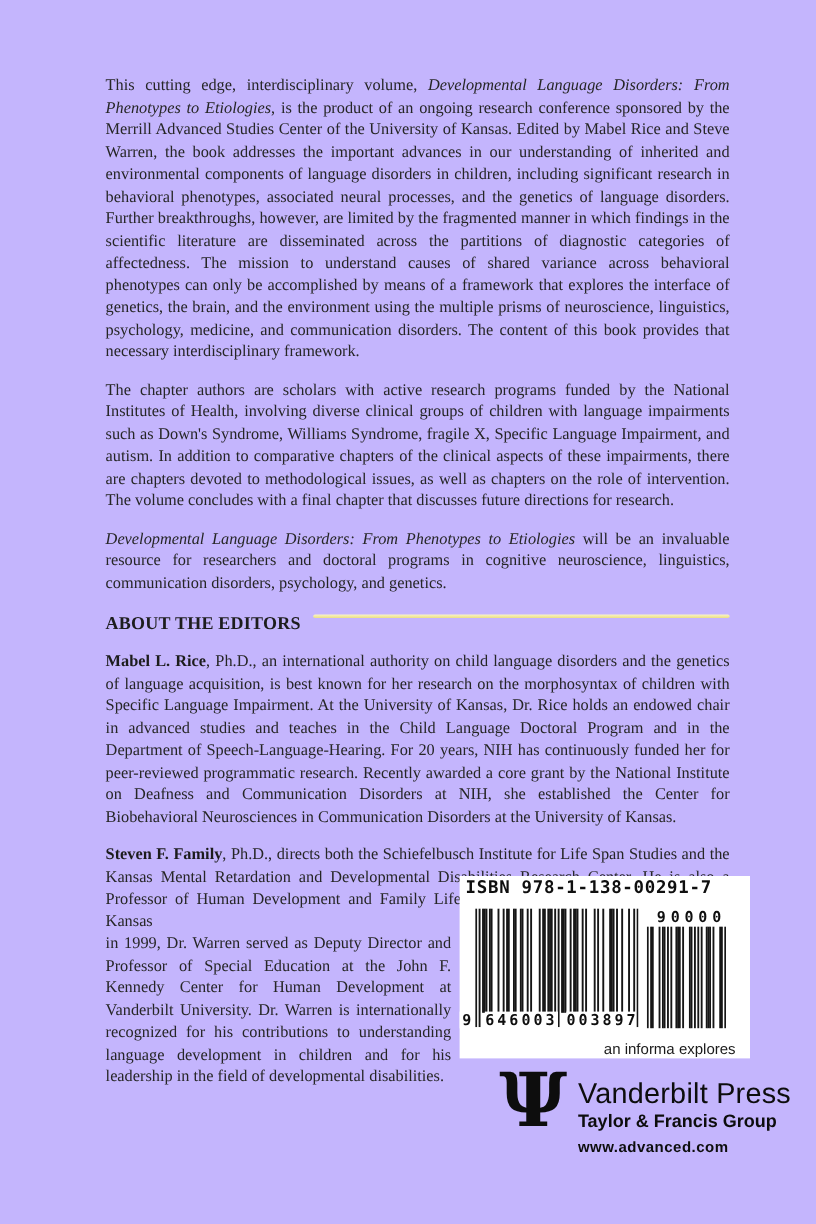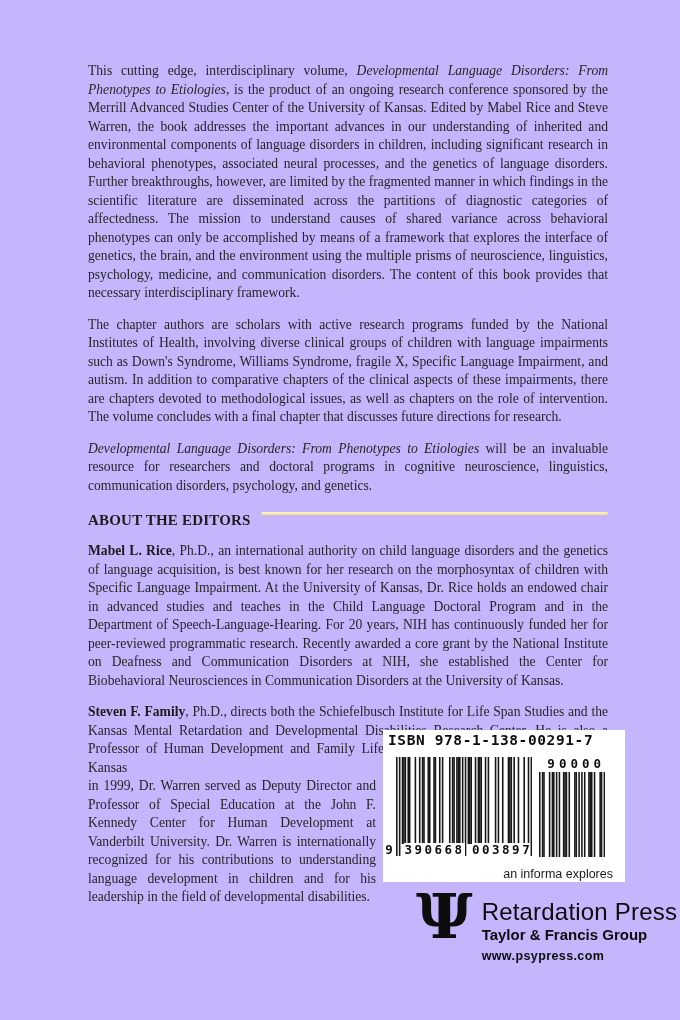--- a/index.html
+++ b/index.html
@@ -171,7 +171,7 @@
       </svg>
     <div class="supp-label">90000</div>
     <div class="bc-digit bc-d9">9</div>
-    <div class="bc-digit bc-g1">390668</div>
+    <div class="bc-digit bc-g1">646003</div>
     <div class="bc-digit bc-g2">003897</div>
     <div class="informa"><span>an </span><b>informa</b><span> explores</span></div>
   </div>

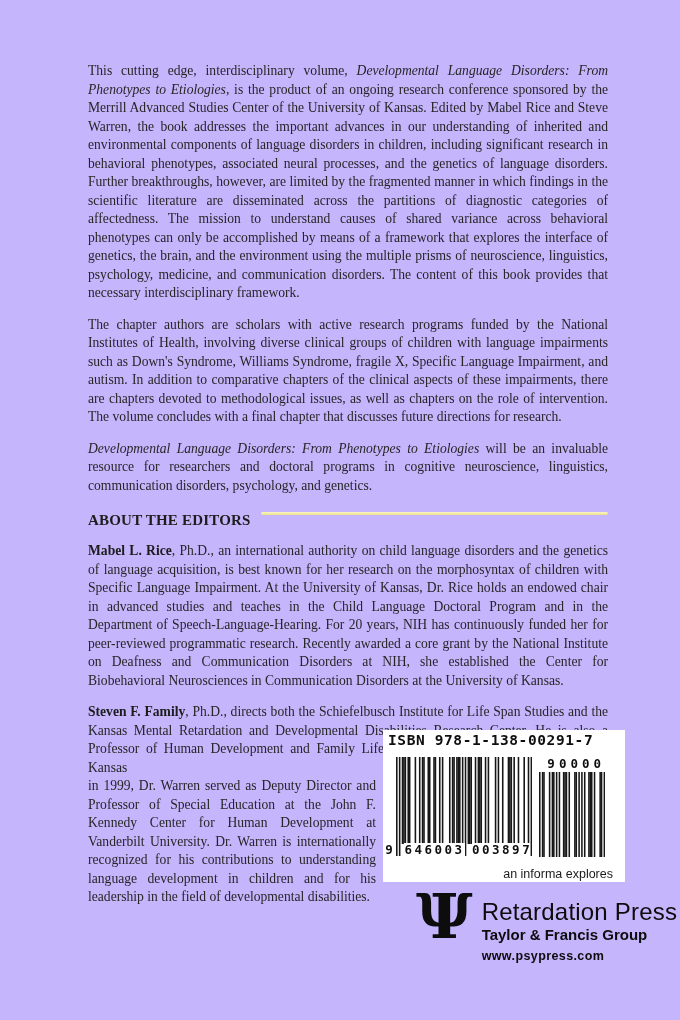--- a/index.html
+++ b/index.html
@@ -179,7 +179,7 @@
   <div class="publisher">
     <div class="psi">Ψ</div>
     <div class="pub-text">
-      <div class="pub-name">Retardation Press</div>
+      <div class="pub-name">Vanderbilt Press</div>
       <div class="pub-group">Taylor &amp; Francis Group</div>
       <div class="pub-site">www.psypress.com</div>
     </div>

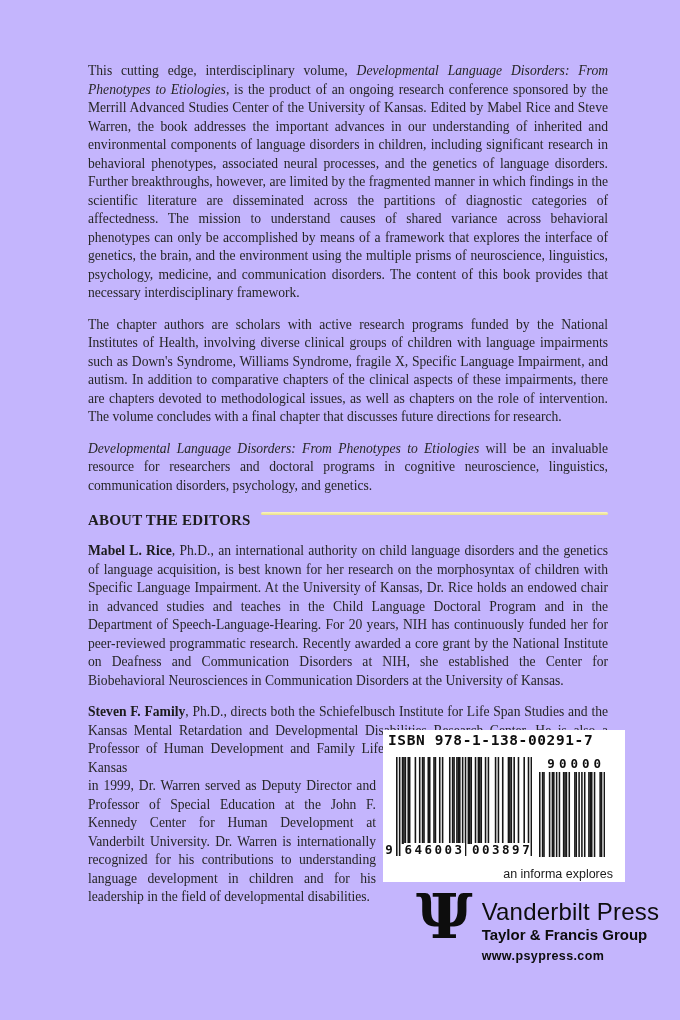--- a/index.html
+++ b/index.html
@@ -181,7 +181,7 @@
     <div class="pub-text">
       <div class="pub-name">Vanderbilt Press</div>
       <div class="pub-group">Taylor &amp; Francis Group</div>
-      <div class="pub-site">www.psypress.com</div>
+      <div class="pub-site">www.advanced.com</div>
     </div>
   </div>
 

